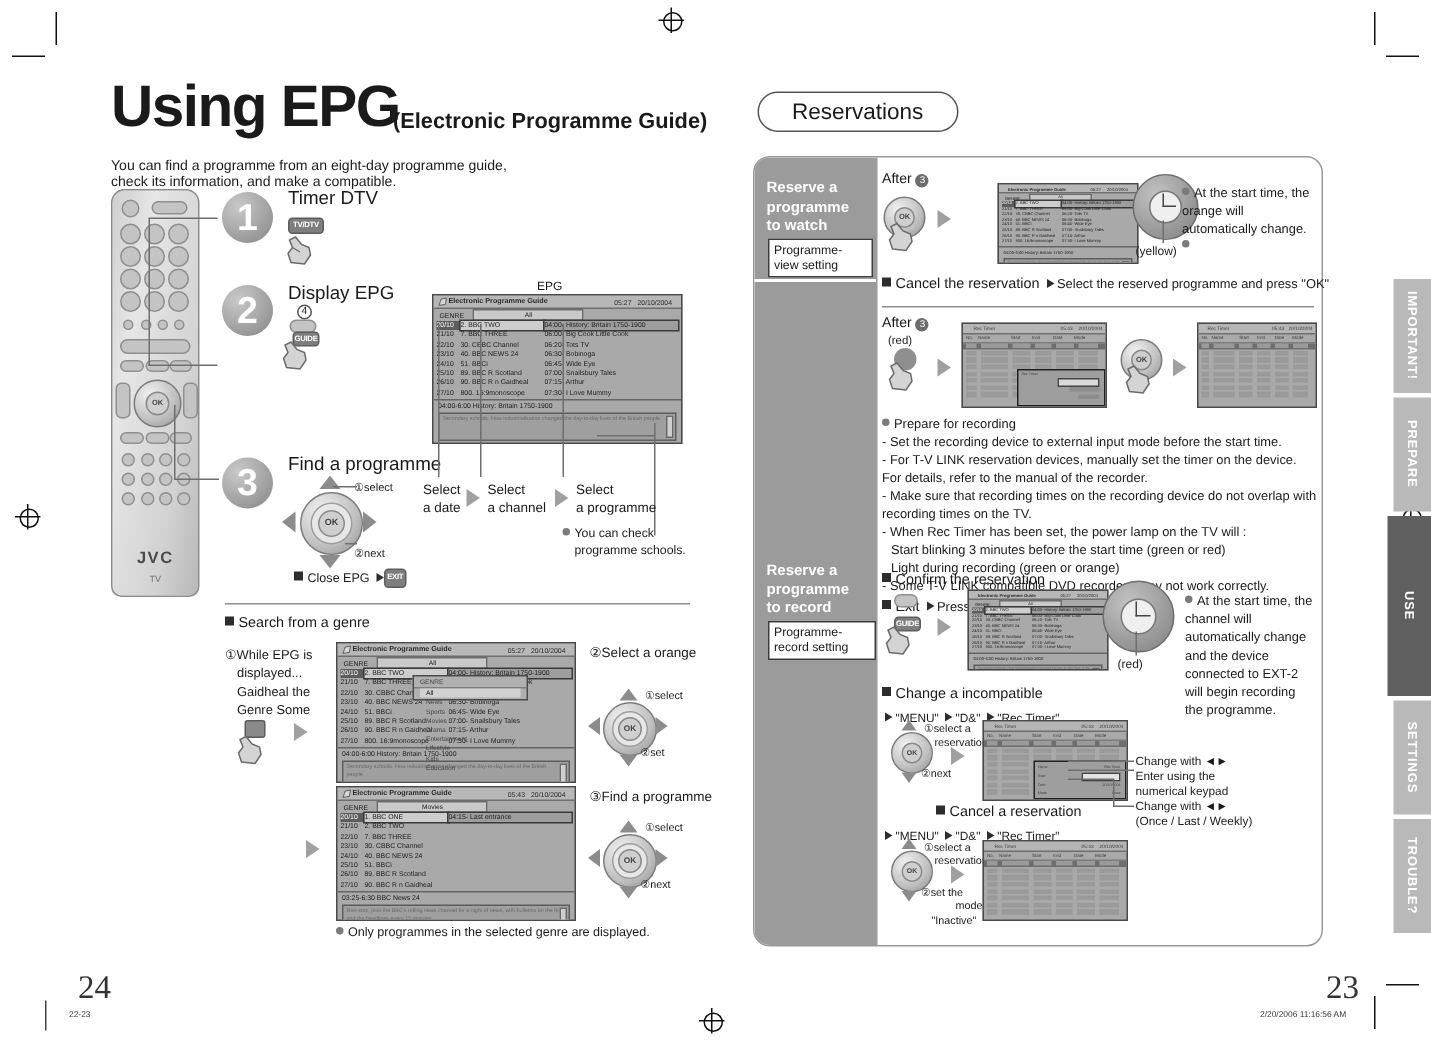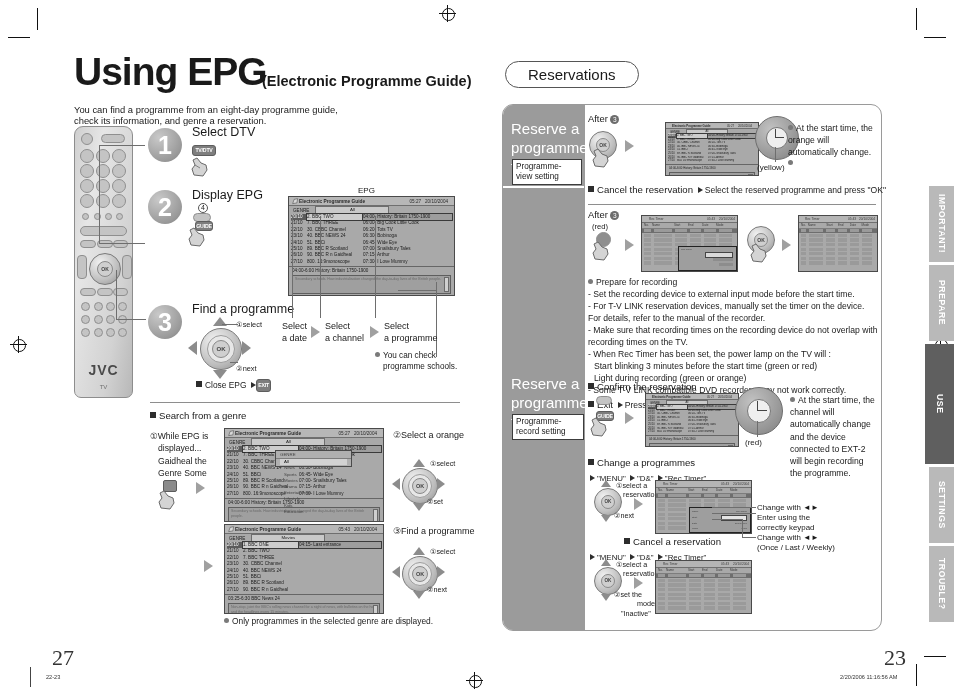--- a/index.html
+++ b/index.html
@@ -167,7 +167,7 @@
 <div class="abs sub-title" style="left:262px;top:73px;">(Electronic Programme Guide)</div>
 
 <div class="abs intro" style="left:74px;top:103px;">You can find a programme from an eight-day programme guide,</div>
-<div class="abs intro" style="left:74px;top:114px;">check its information, and genre a reservation.</div>
+<div class="abs intro" style="left:74px;top:114px;">check its information, and make a compatible.</div>
 
 <div class="remote">
   <div class="rbtn" style="left:6px;top:6px;width:10px;height:10px;"></div>

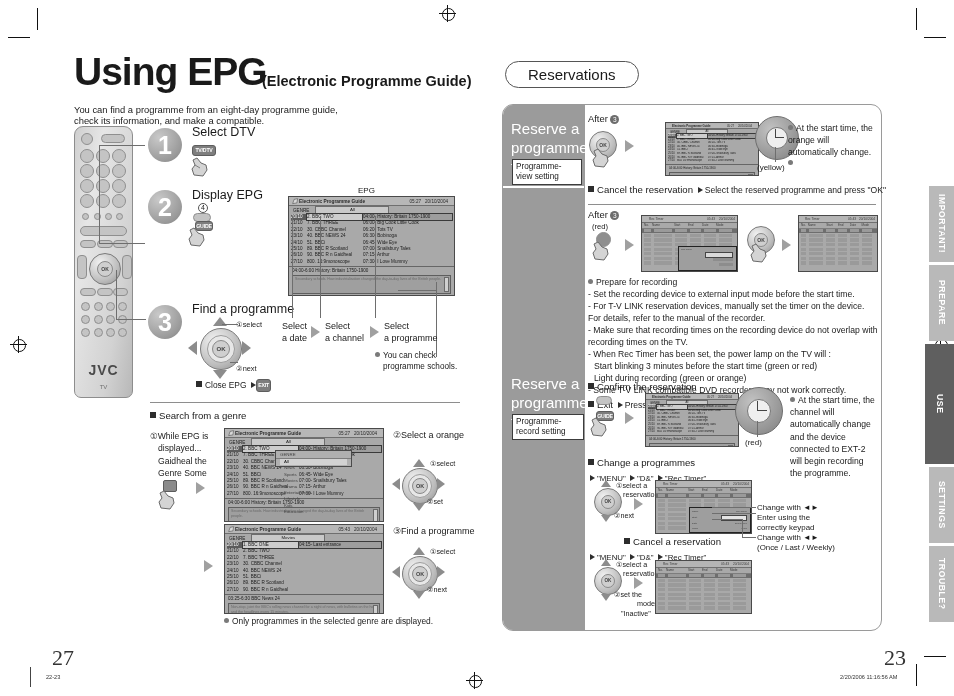--- a/index.html
+++ b/index.html
@@ -222,7 +222,7 @@
 <div class="ln" style="left:116px;top:319px;width:30px;height:1.4px;"></div>
 
 <div class="stepnum" style="left:148px;top:128px;">1</div>
-<div class="steplabel" style="left:192px;top:125px;">Select DTV</div>
+<div class="steplabel" style="left:192px;top:125px;">Timer DTV</div>
 <div class="keycap" style="left:192px;top:145px;width:22px;height:9px;line-height:9px;">TV/DTV</div>
 <svg class="hand" style="left:191px;top:156px;" viewBox="0 0 18 22">
   <path d="M3 19 L1 13 L4 9 L2 4 L6 2 L10 7 L15 9 L16 14 L12 20 Z" fill="#d4d4d4" stroke="#6a6a6a" stroke-width="1"></path>

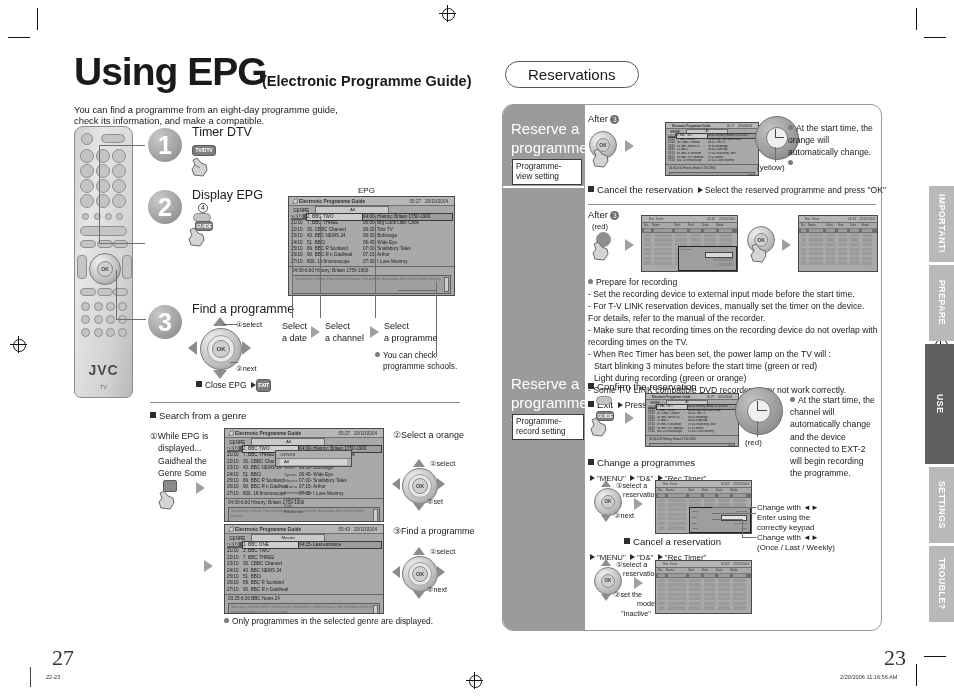--- a/index.html
+++ b/index.html
@@ -106,7 +106,7 @@
   .panel{position:absolute;border:1px solid #9a9a9a;border-radius:11px;background:#fff;
          overflow:hidden;}
   .panel-side{position:absolute;left:0;top:0;width:82px;height:100%;background:#9b9b9b;}
-  .side-title{position:absolute;color:#fff;font-size:15px;font-weight:normal;line-height:1.25;}
+  .side-title{position:absolute;color:#fff;font-size:10px;font-weight:bold;line-height:1.25;}
   .side-tagbox{position:absolute;background:#fff;border:1.4px solid #3c3c3c;
                font-size:8.2px;line-height:1.2;padding:2px 3px;text-align:left;}
 

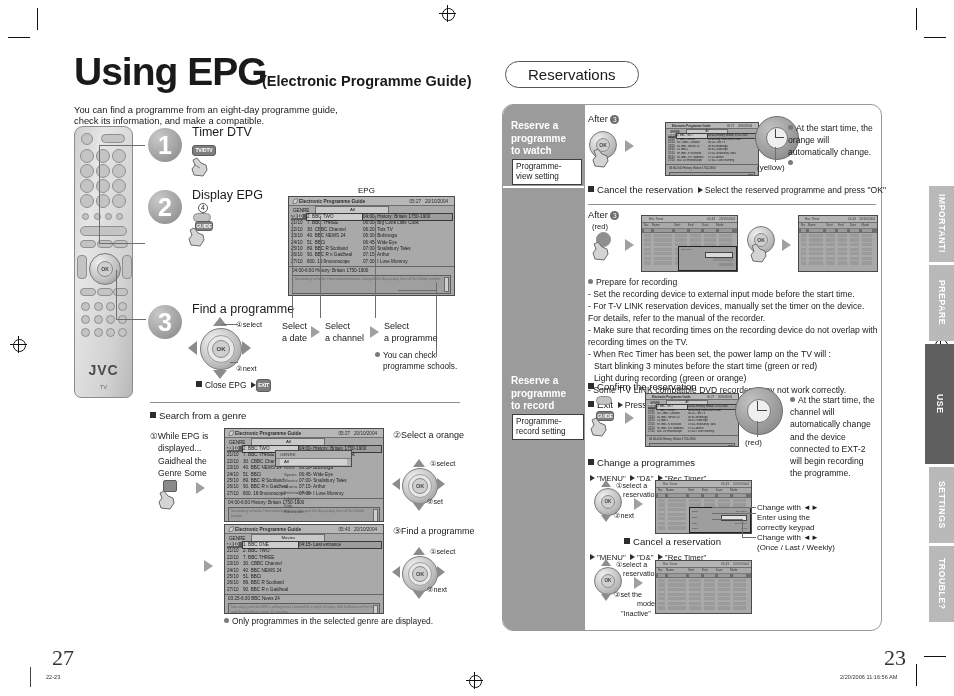--- a/index.html
+++ b/index.html
@@ -28,7 +28,7 @@
   .rbtn{position:absolute;background:#c4c4c4;border:1px solid #8f8f8f;border-radius:50%;}
   .rpill{position:absolute;background:#c4c4c4;border:1px solid #8f8f8f;border-radius:5px;}
   .jvc{position:absolute;bottom:19px;left:0;width:100%;text-align:center;
-       font-size:14px;font-weight:bold;letter-spacing:1px;color:#4a4a4a;}
+       font-size:11px;font-weight:bold;letter-spacing:1px;color:#4a4a4a;}
   .jvc-tv{position:absolute;bottom:7px;left:0;width:100%;text-align:center;
        font-size:6px;color:#6f6f6f;}
 

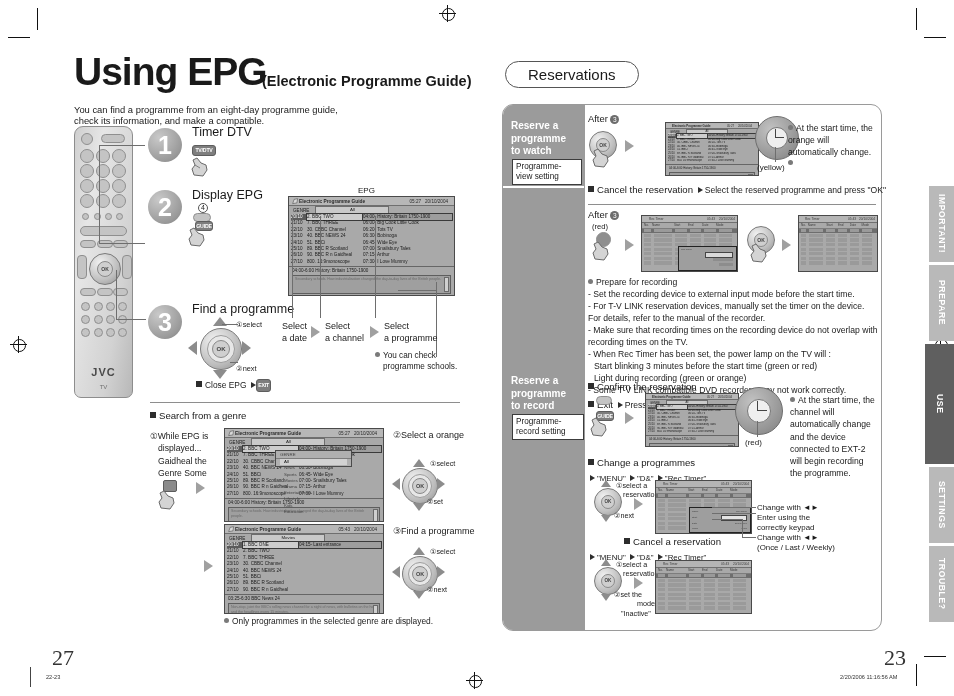--- a/index.html
+++ b/index.html
@@ -938,7 +938,7 @@
 </div>
 
 <div class="abs hdrow" style="left:588px;top:457px;">
-  <span class="sq"></span><span>Change a programmes</span>
+  <span class="sq"></span><span>Change a incompatible</span>
 </div>
 <div class="abs txt8" style="left:588px;top:473px;">
   <span class="arrow-sm"></span><span>"MENU"</span>

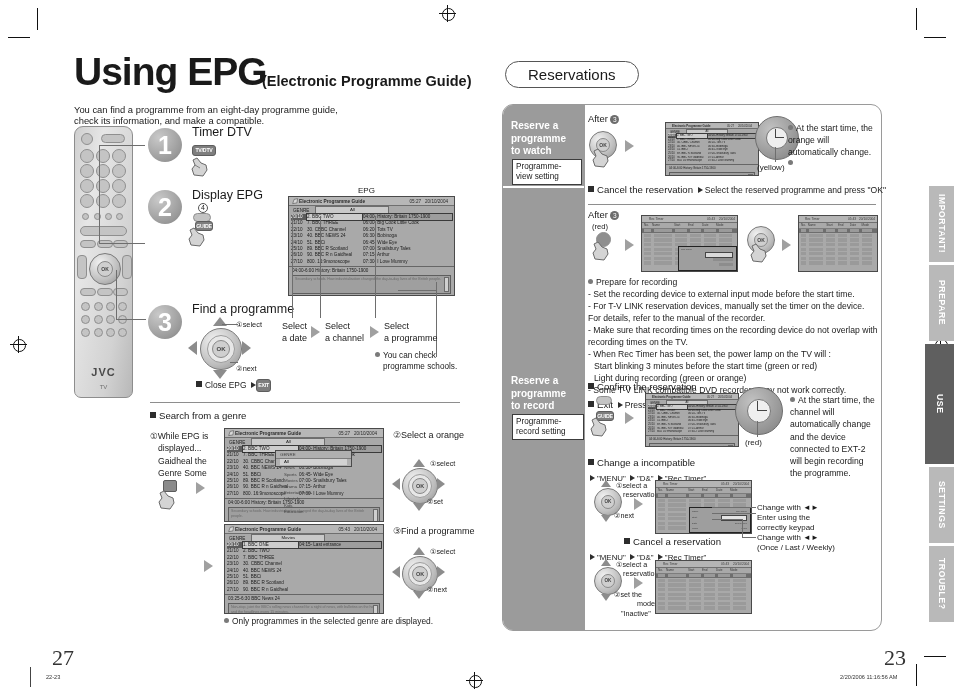--- a/index.html
+++ b/index.html
@@ -1057,7 +1057,7 @@
   <span>◄►</span>
 </div>
 <div class="abs txt8" style="left:757px;top:513px;line-height:1.3;">
-  <span>Enter using the</span><br><span>correctly keypad</span>
+  <span>Enter using the</span><br><span>numerical keypad</span>
 </div>
 <div class="abs txt8" style="left:757px;top:533px;line-height:1.3;">
   <span>Change with</span>

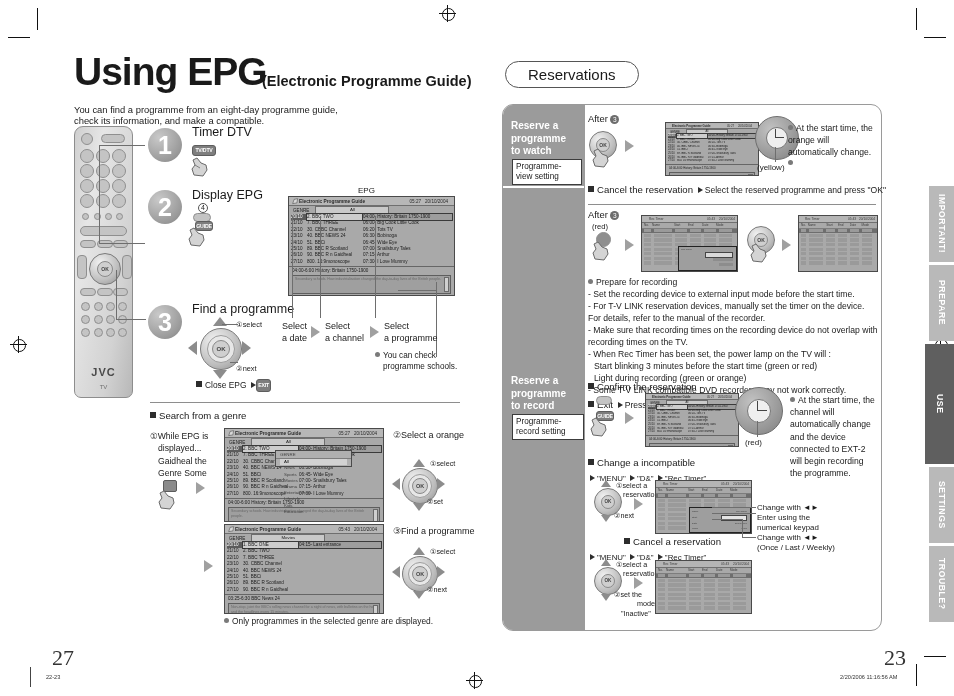--- a/index.html
+++ b/index.html
@@ -527,7 +527,7 @@
   <span class="bul"></span><span>Only programmes in the selected genre are displayed.</span>
 </div>
 
-<div class="pagenum" style="left:52px;top:645px;">27</div>
+<div class="pagenum" style="left:52px;top:645px;">24</div>
 
 <div class="abs" style="left:505px;top:61px;">
   <span class="resv-head">Reservations</span>

